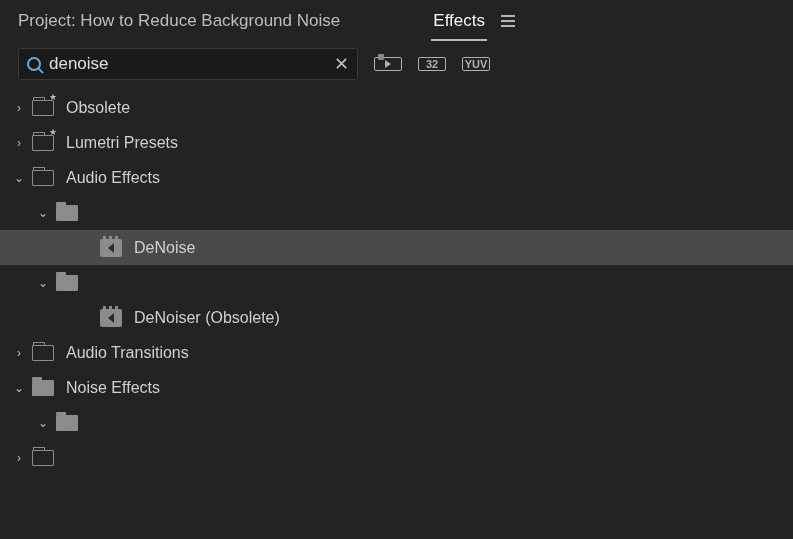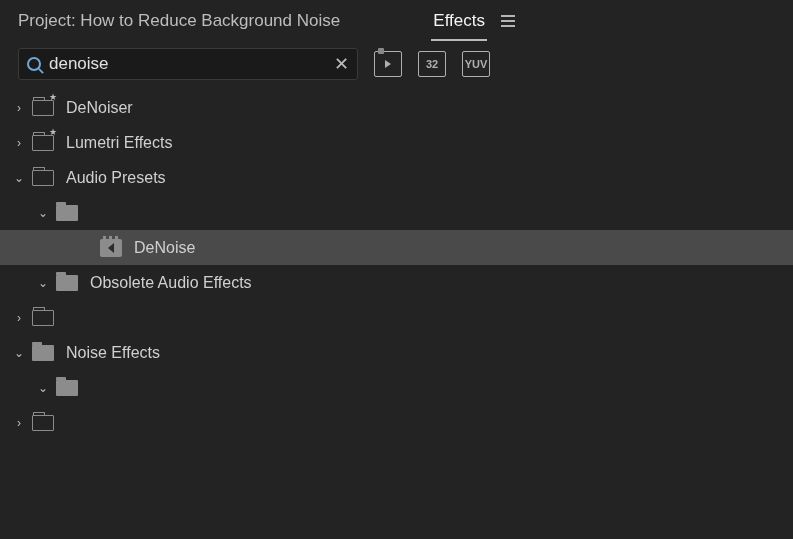--- a/index.html
+++ b/index.html
@@ -93,7 +93,7 @@
     cursor: pointer;
   }
   .ico-btn {
-    width: 28px; height: 26px;
+    width: 28px; height: 14px;
     border: 1.5px solid #b0b0b0;
     border-radius: 2px;
     display: flex;

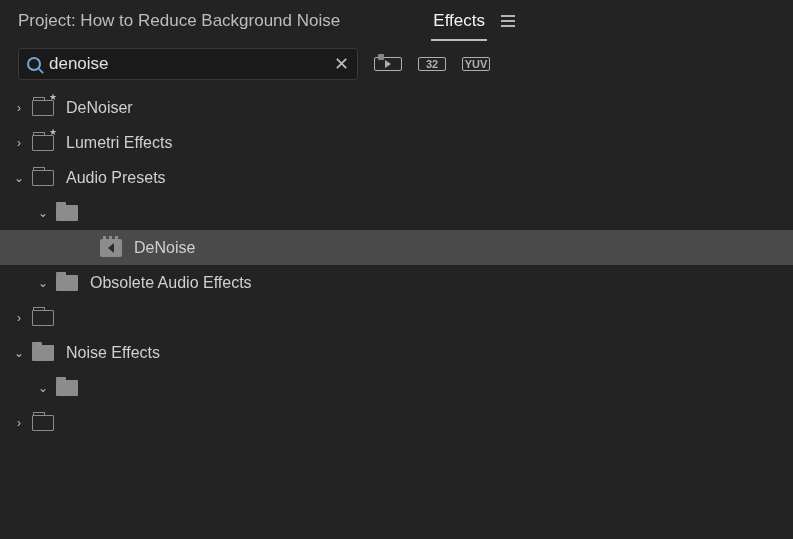--- a/index.html
+++ b/index.html
@@ -240,7 +240,7 @@
     <div class="tree-row">
       <span class="chev">›</span>
       <span class="bin-icon star"></span>
-      <span class="row-label">DeNoiser</span>
+      <span class="row-label">Obsolete</span>
     </div>
     <div class="tree-row">
       <span class="chev">›</span>

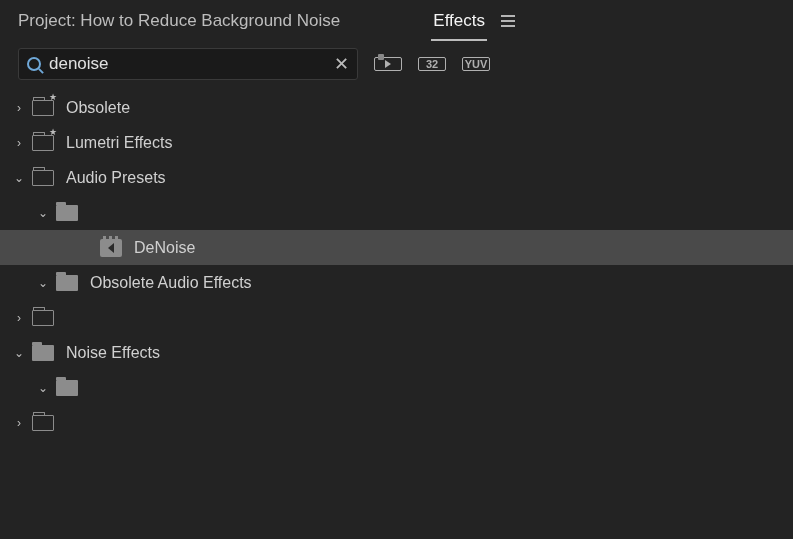--- a/index.html
+++ b/index.html
@@ -245,7 +245,7 @@
     <div class="tree-row">
       <span class="chev">›</span>
       <span class="bin-icon star"></span>
-      <span class="row-label">Lumetri Effects</span>
+      <span class="row-label">Lumetri Presets</span>
     </div>
     <div class="tree-row">
       <span class="chev">⌄</span>

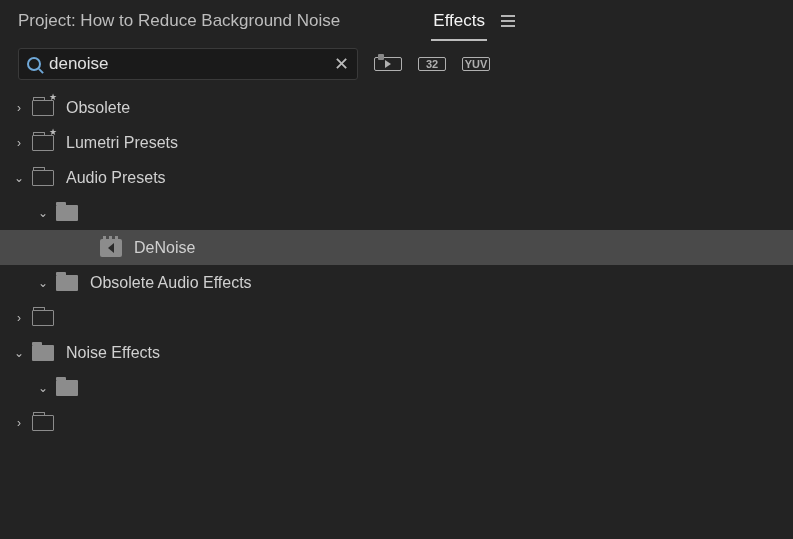--- a/index.html
+++ b/index.html
@@ -250,7 +250,7 @@
     <div class="tree-row">
       <span class="chev">⌄</span>
       <span class="bin-icon"></span>
-      <span class="row-label">Audio Presets</span>
+      <span class="row-label">Audio Effects</span>
     </div>
     <div class="tree-row indent1">
       <span class="chev">⌄</span>

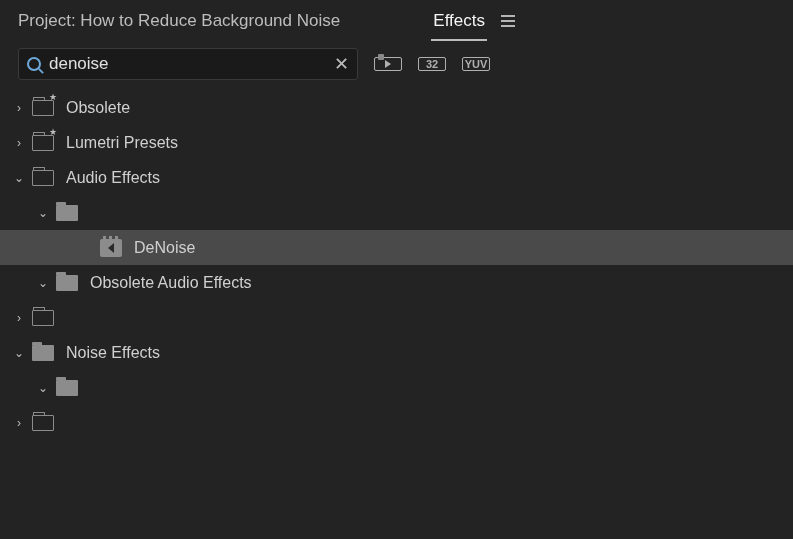--- a/index.html
+++ b/index.html
@@ -266,7 +266,6 @@
     <div class="tree-row indent1">
       <span class="chev">⌄</span>
       <span class="folder-icon"></span>
-      <span class="row-label">Obsolete Audio Effects</span>
     </div>
     <div class="tree-row">
       <span class="chev">›</span>

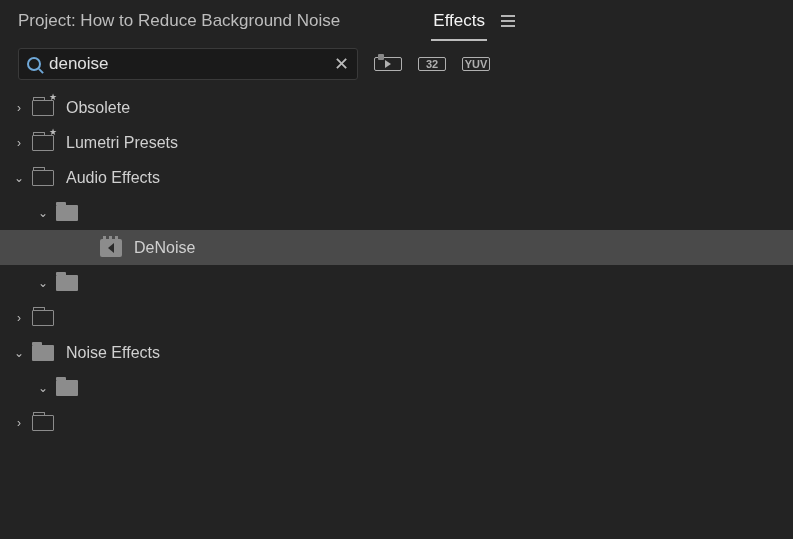--- a/index.html
+++ b/index.html
@@ -267,6 +267,13 @@
       <span class="chev">⌄</span>
       <span class="folder-icon"></span>
     </div>
+    <div class="tree-row indent2b">
+      <span class="chev blank">›</span>
+      <span class="fx-icon audio">
+        <span></span>
+      </span>
+      <span class="row-label">DeNoiser (Obsolete)</span>
+    </div>
     <div class="tree-row">
       <span class="chev">›</span>
       <span class="bin-icon"></span>

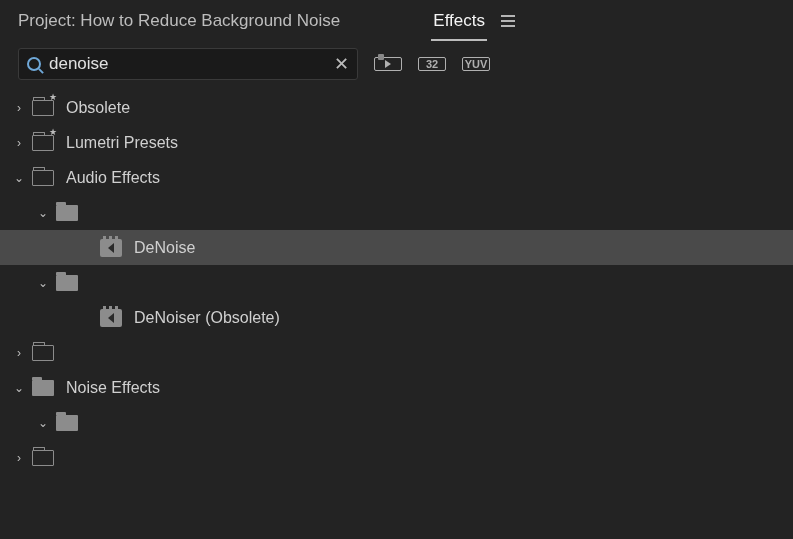--- a/index.html
+++ b/index.html
@@ -277,6 +277,7 @@
     <div class="tree-row">
       <span class="chev">›</span>
       <span class="bin-icon"></span>
+      <span class="row-label">Audio Transitions</span>
     </div>
     <div class="tree-row">
       <span class="chev">⌄</span>

